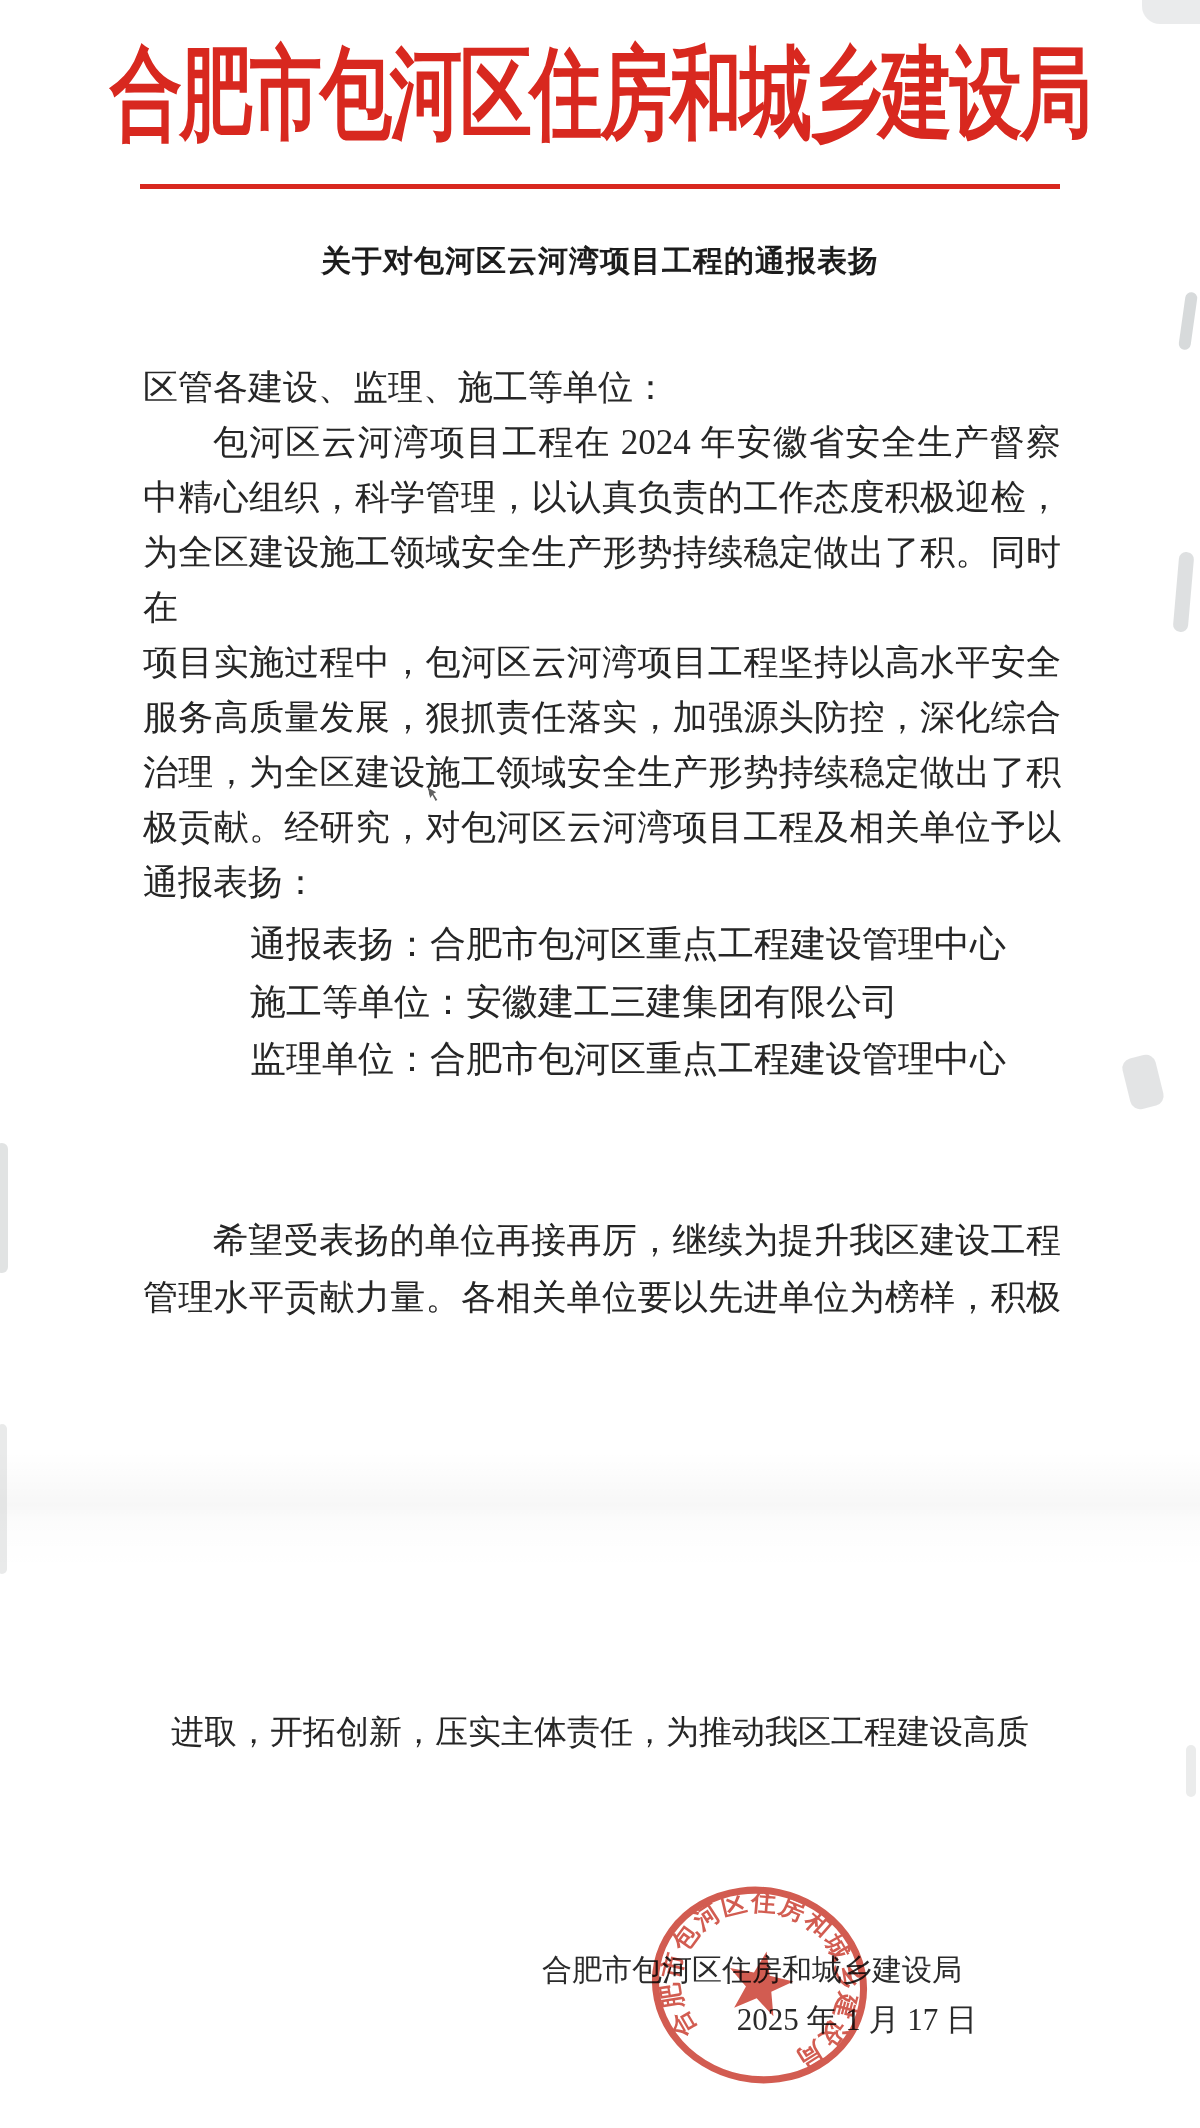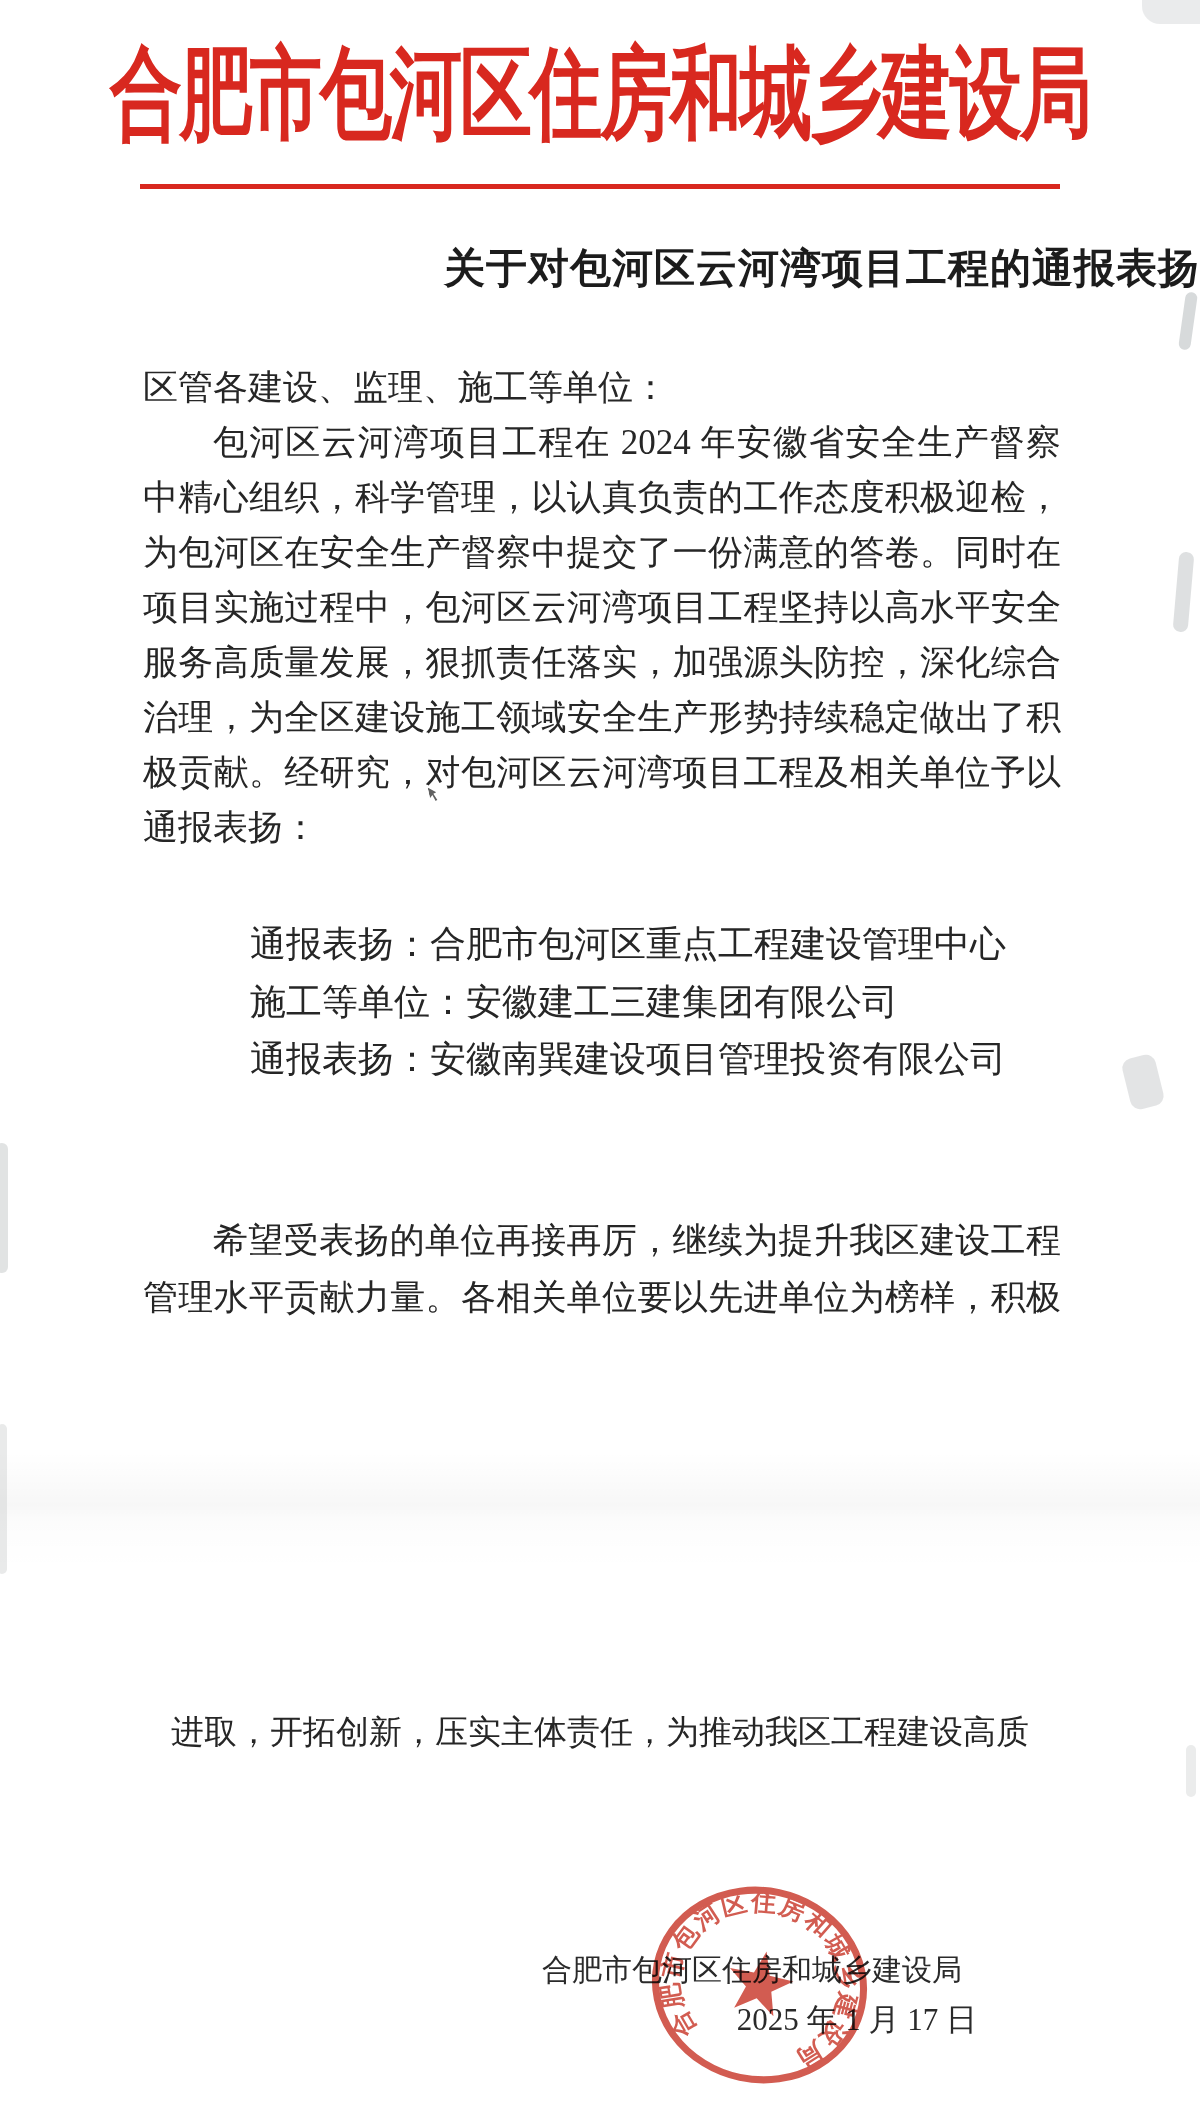--- a/index.html
+++ b/index.html
@@ -26,7 +26,7 @@
   
   .doc-title{
     position:absolute;top:241px;left:0;width:100%;margin:0;
-    text-align:right;font-size:41px;font-weight:bold;letter-spacing:1px;
+    text-align:center;font-size:30px;font-weight:bold;letter-spacing:1px;
     color:var(--title_black,#1c1c1c);
     font-family:"Liberation Sans","DejaVu Sans",sans-serif;
     white-space:nowrap;

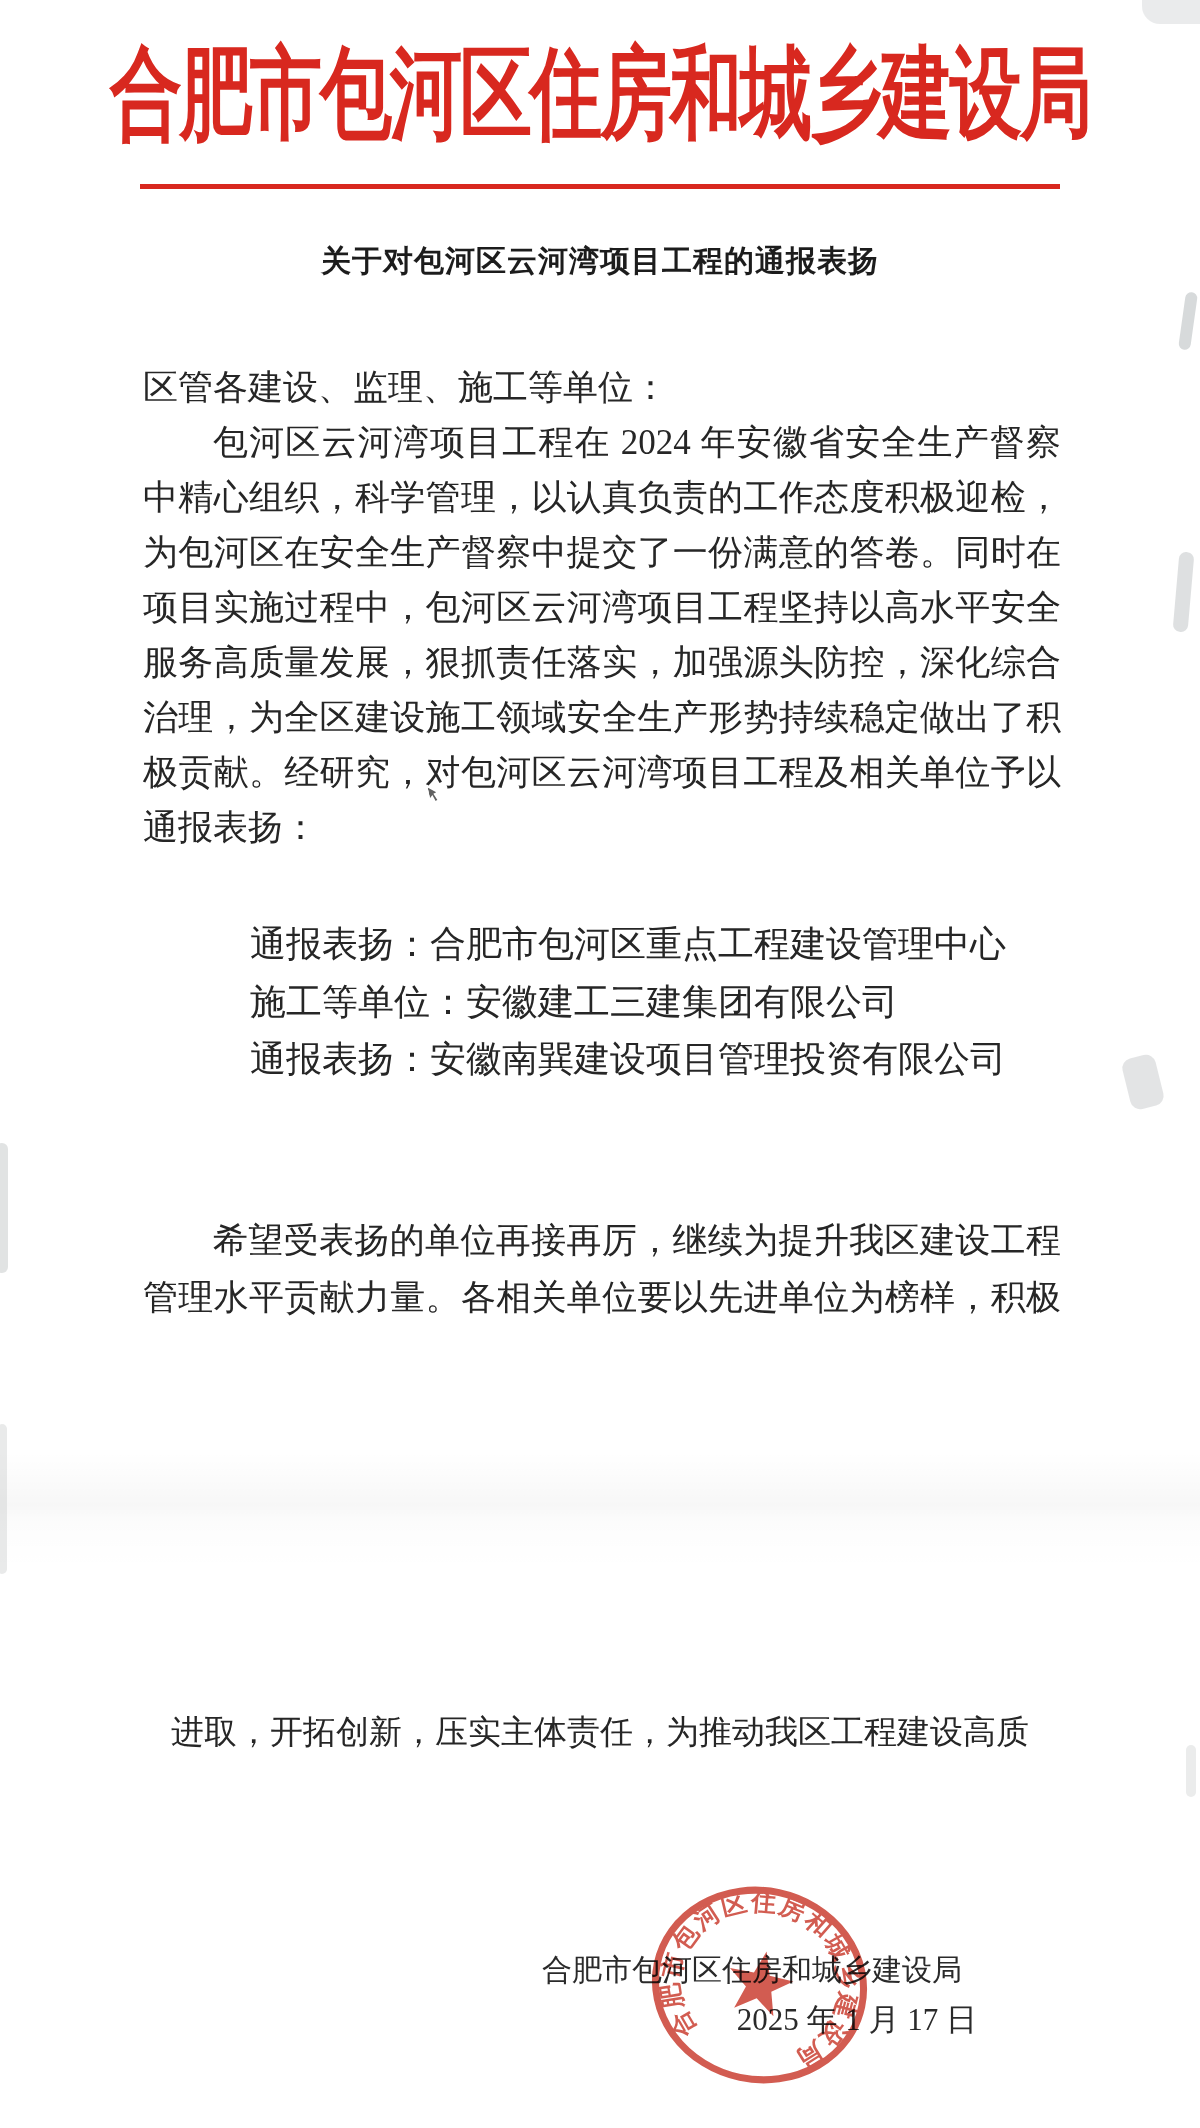--- a/index.html
+++ b/index.html
@@ -93,7 +93,7 @@
     <p class="line">区管各建设、监理、施工等单位：</p>
     <p class="line indent fill">包河区云河湾项目工程在 2024 年安徽省安全生产督察</p>
     <p class="line fill">中精心组织，科学管理，以认真负责的工作态度积极迎检，</p>
-    <p class="line fill">为包河区在安全生产督察中提交了一份满意的答卷。同时在</p>
+    <p class="line fill">为全区建设施工领域安全生产形势持续稳定做出了积。同时在</p>
     <p class="line fill">项目实施过程中，包河区云河湾项目工程坚持以高水平安全</p>
     <p class="line fill">服务高质量发展，狠抓责任落实，加强源头防控，深化综合</p>
     <p class="line fill">治理，为全区建设施工领域安全生产形势持续稳定做出了积</p>

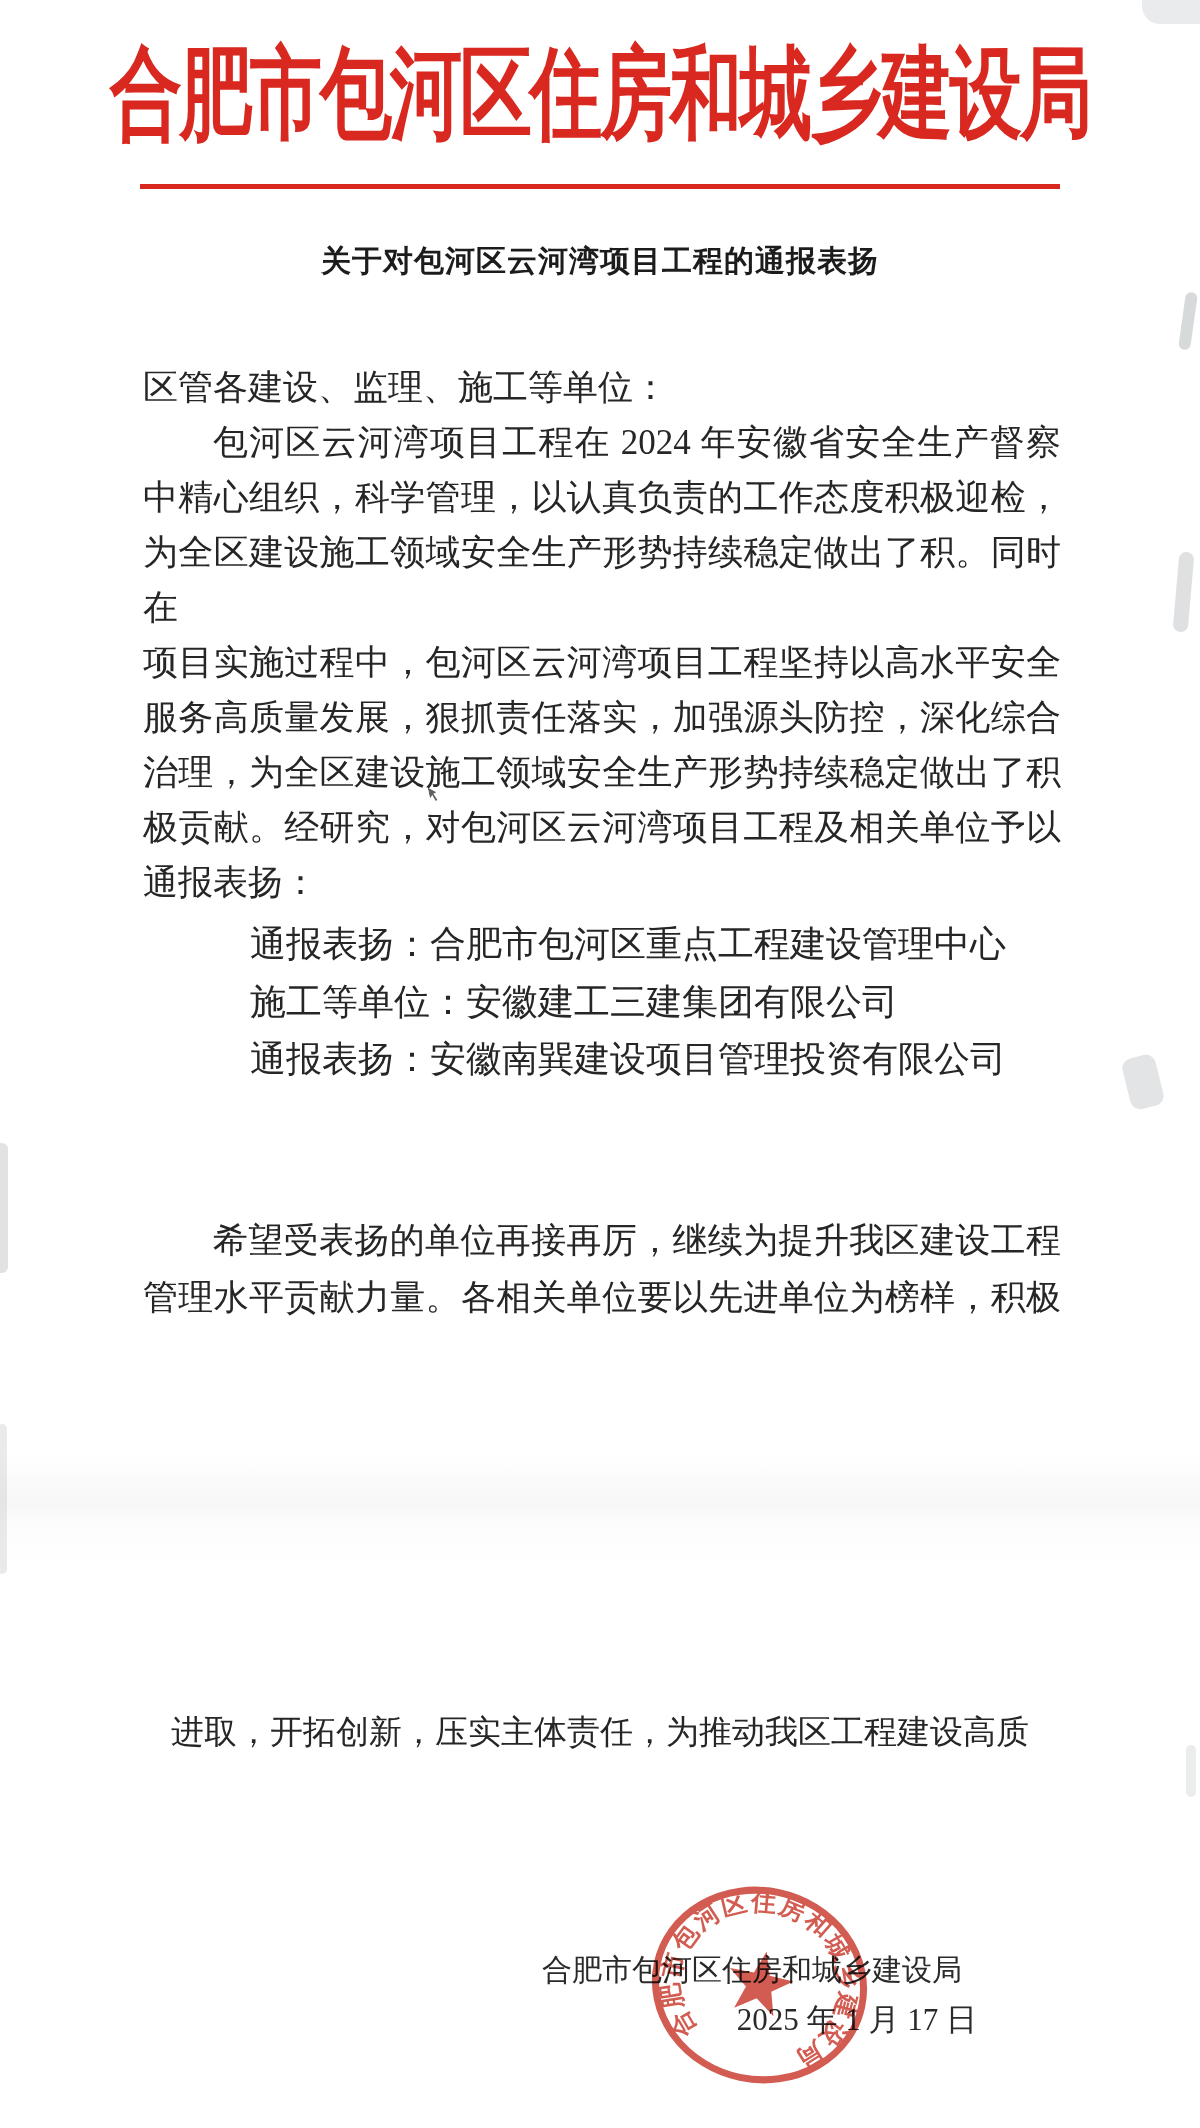--- a/index.html
+++ b/index.html
@@ -104,7 +104,7 @@
   <div class="units">
     <p class="line">通报表扬：合肥市包河区重点工程建设管理中心</p>
     <p class="line">施工等单位：安徽建工三建集团有限公司</p>
-    <p class="line">通报表扬：安徽南巽建设项目管理投资有限公司</p>
+    <p class="line">监理单位：合肥市包河区重点工程建设管理中心</p>
   </div>
 
   <div class="body-block b2">

